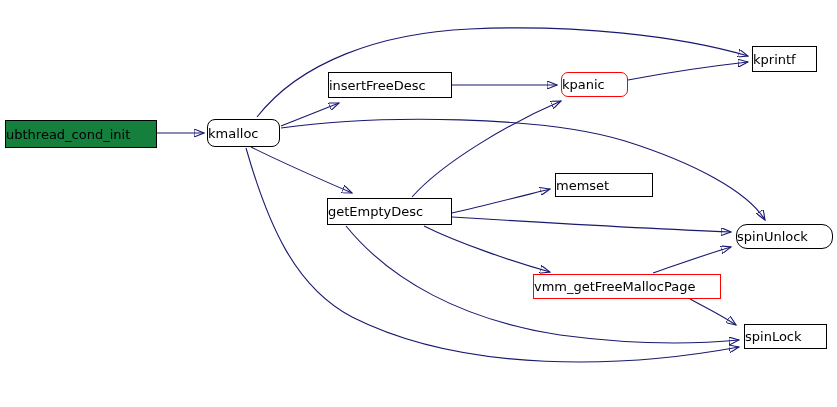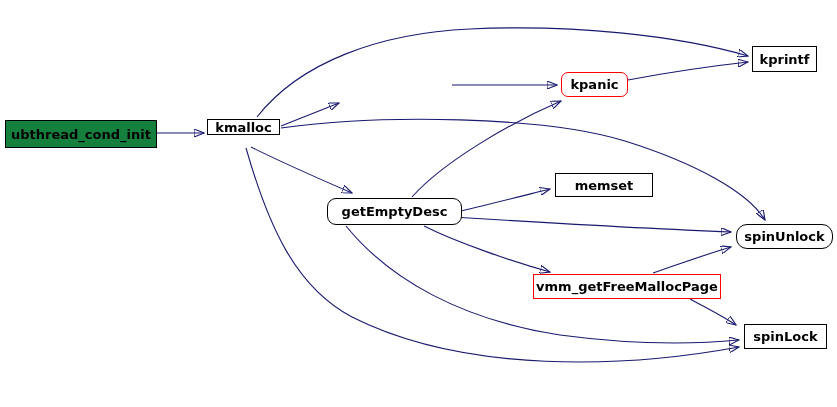--- a/index.html
+++ b/index.html
@@ -17,11 +17,10 @@
     box-sizing:border-box;
     border:1px solid #000000;
     background:#ffffff;
-    display:flex;align-items:center;justify-content:center;
+    display:flex;align-items:center;justify-content:flex-start;
     font-size:13px;color:#000000;
     white-space:nowrap;
     cursor:pointer;
-    font-weight:bold;
   }
   .node.root{background:#15803d;cursor:default;}
   .node.highlight{border-color:#ff0000;}

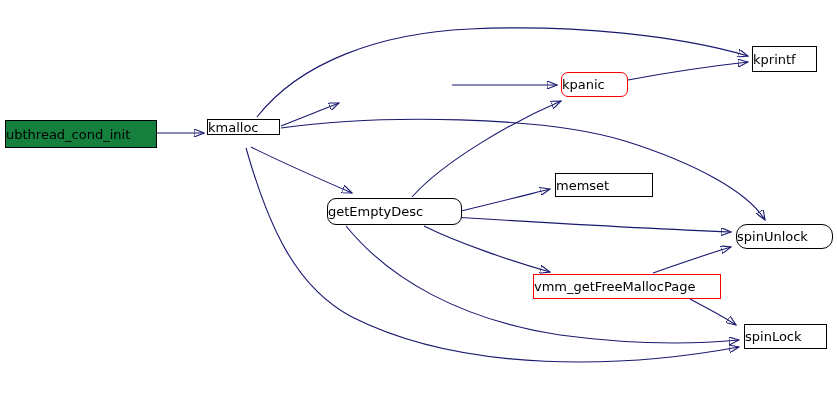--- a/index.html
+++ b/index.html
@@ -61,6 +61,9 @@
     <span>kmalloc</span>
   </div>
 
+  <div class="node" style="left:328px;top:72px;width:124px;height:26px;">
+    <span>insertFreeDesc</span>
+  </div>
 
   <div class="node highlight" style="left:561px;top:72px;width:67px;height:25px;border-radius:7px;">
     <span>kpanic</span>

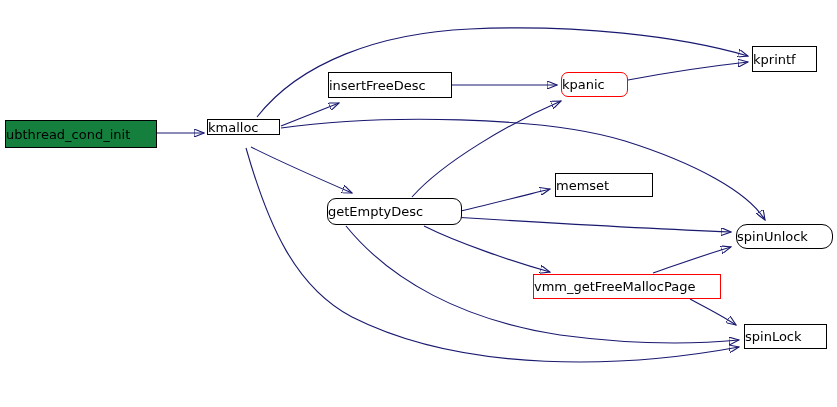--- a/index.html
+++ b/index.html
@@ -57,7 +57,7 @@
     <span>ubthread_cond_init</span>
   </div>
 
-  <div class="node" style="left:207px;top:119px;width:73px;height:16px;">
+  <div class="node" style="left:207px;top:119px;width:73px;height:28px;border-radius:8px;">
     <span>kmalloc</span>
   </div>
 

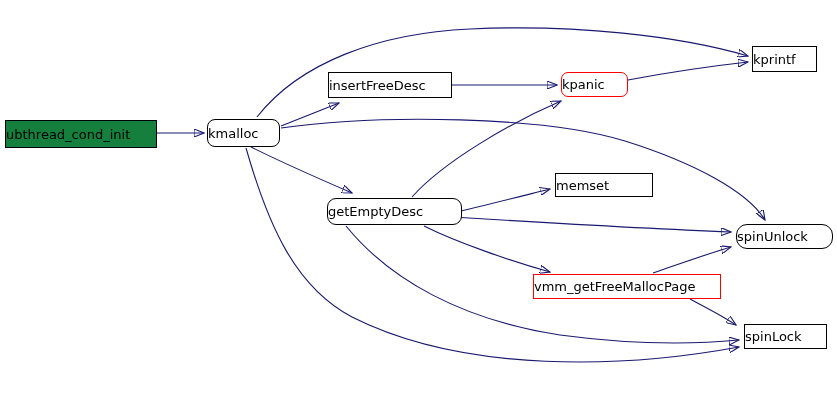--- a/index.html
+++ b/index.html
@@ -77,7 +77,7 @@
     <span>memset</span>
   </div>
 
-  <div class="node" style="left:327px;top:198px;width:135px;height:27px;border-radius:9px;">
+  <div class="node" style="left:327px;top:198px;width:125px;height:27px;">
     <span>getEmptyDesc</span>
   </div>
 

